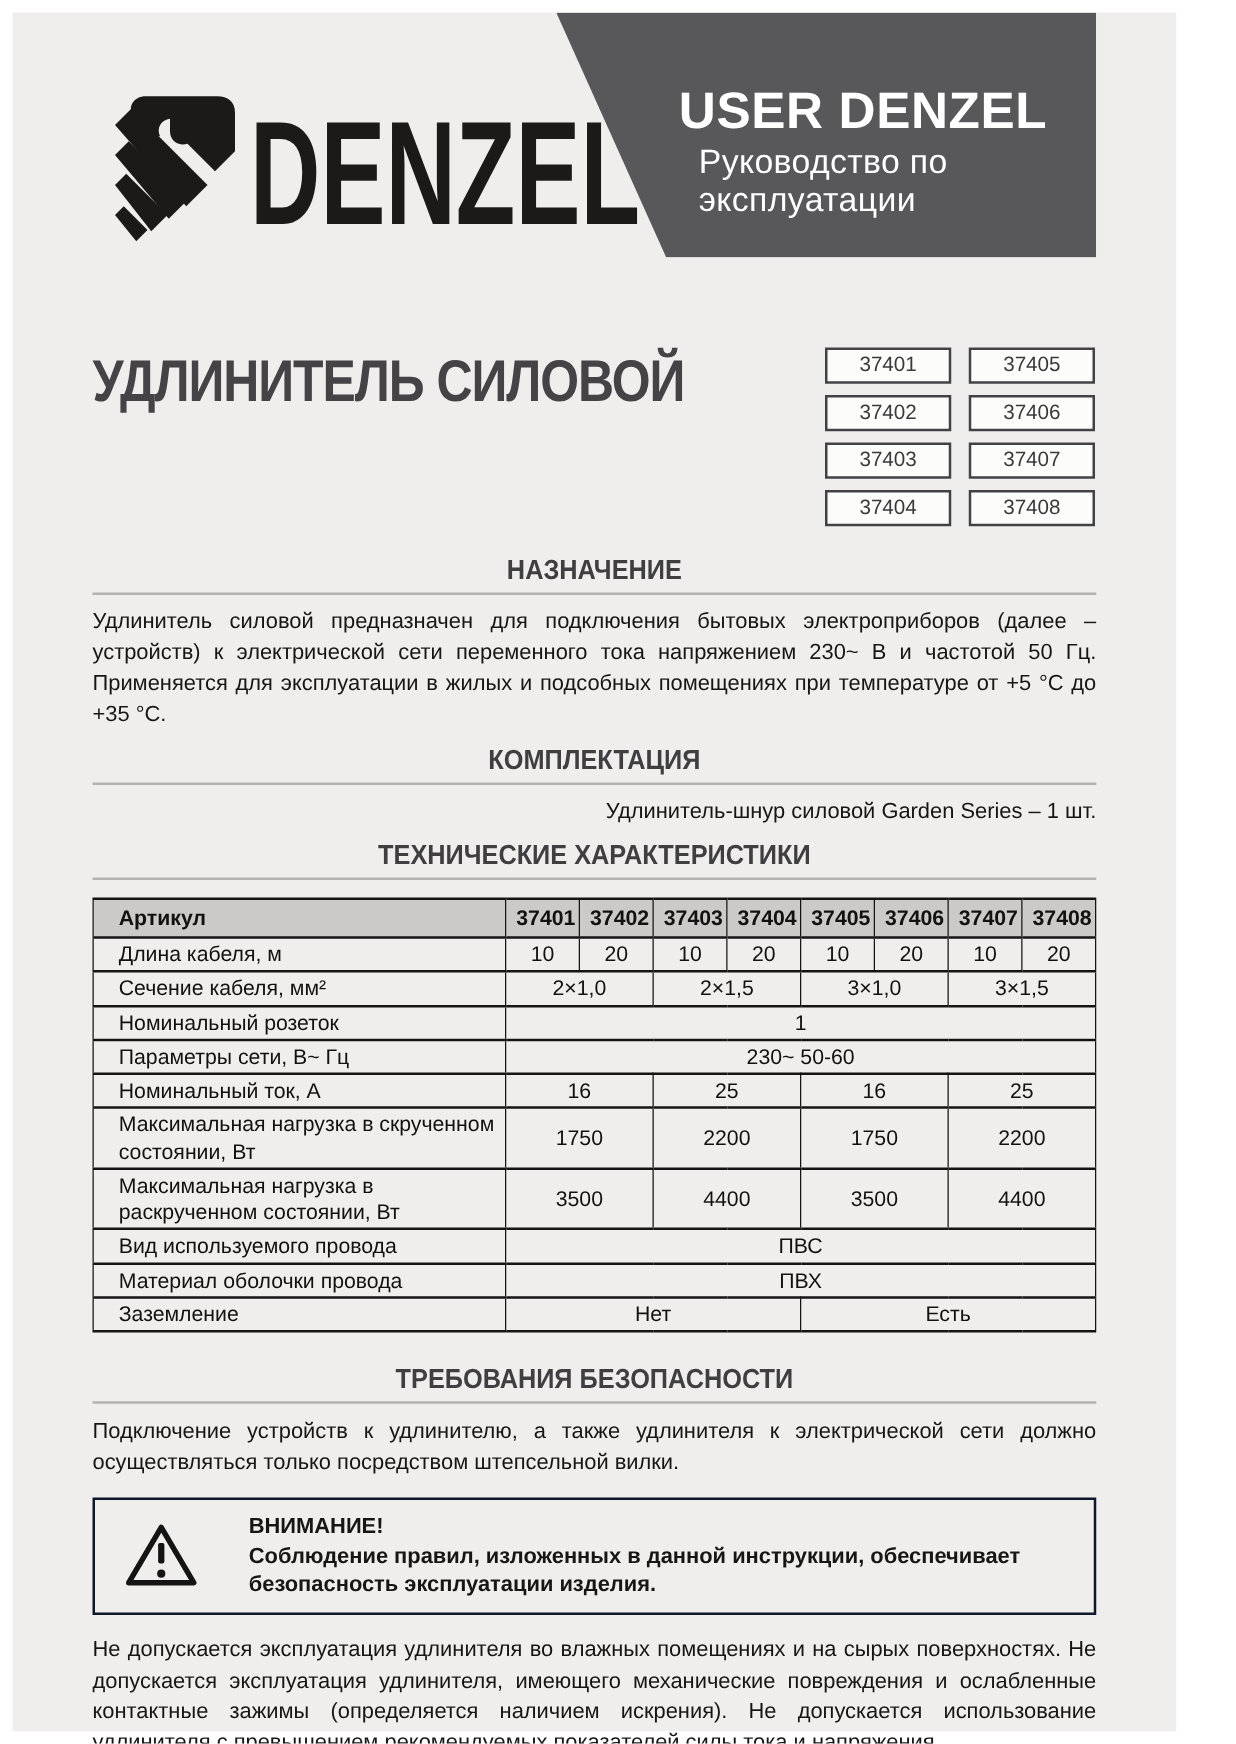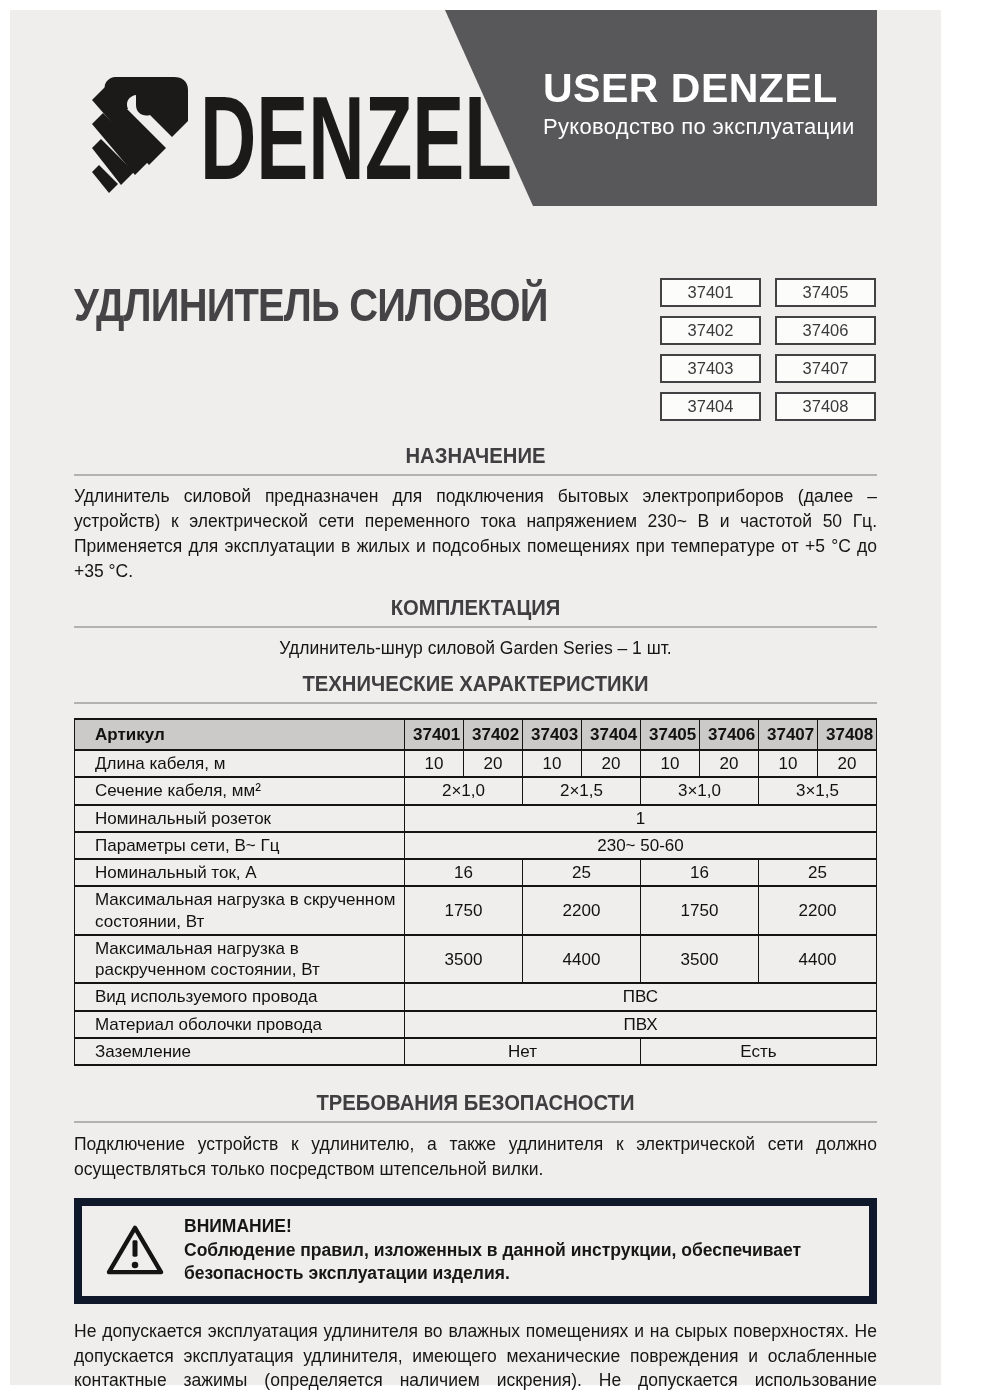--- a/index.html
+++ b/index.html
@@ -25,7 +25,7 @@
   }
   .um-block { position:absolute; left:98px; top:56px; color:#ffffff; }
   .um-title { font-size:41px; font-weight:bold; letter-spacing:0.5px; line-height:1.1; }
-  .um-sub   { font-size:22px; font-weight:normal; margin-top:3px; letter-spacing:0.3px; }
+  .um-sub   { font-size:27px; font-weight:normal; margin-top:3px; letter-spacing:0.3px;margin-left:16px; }
 
   
   .title-row { display:flex; justify-content:space-between; margin-top:56px; }

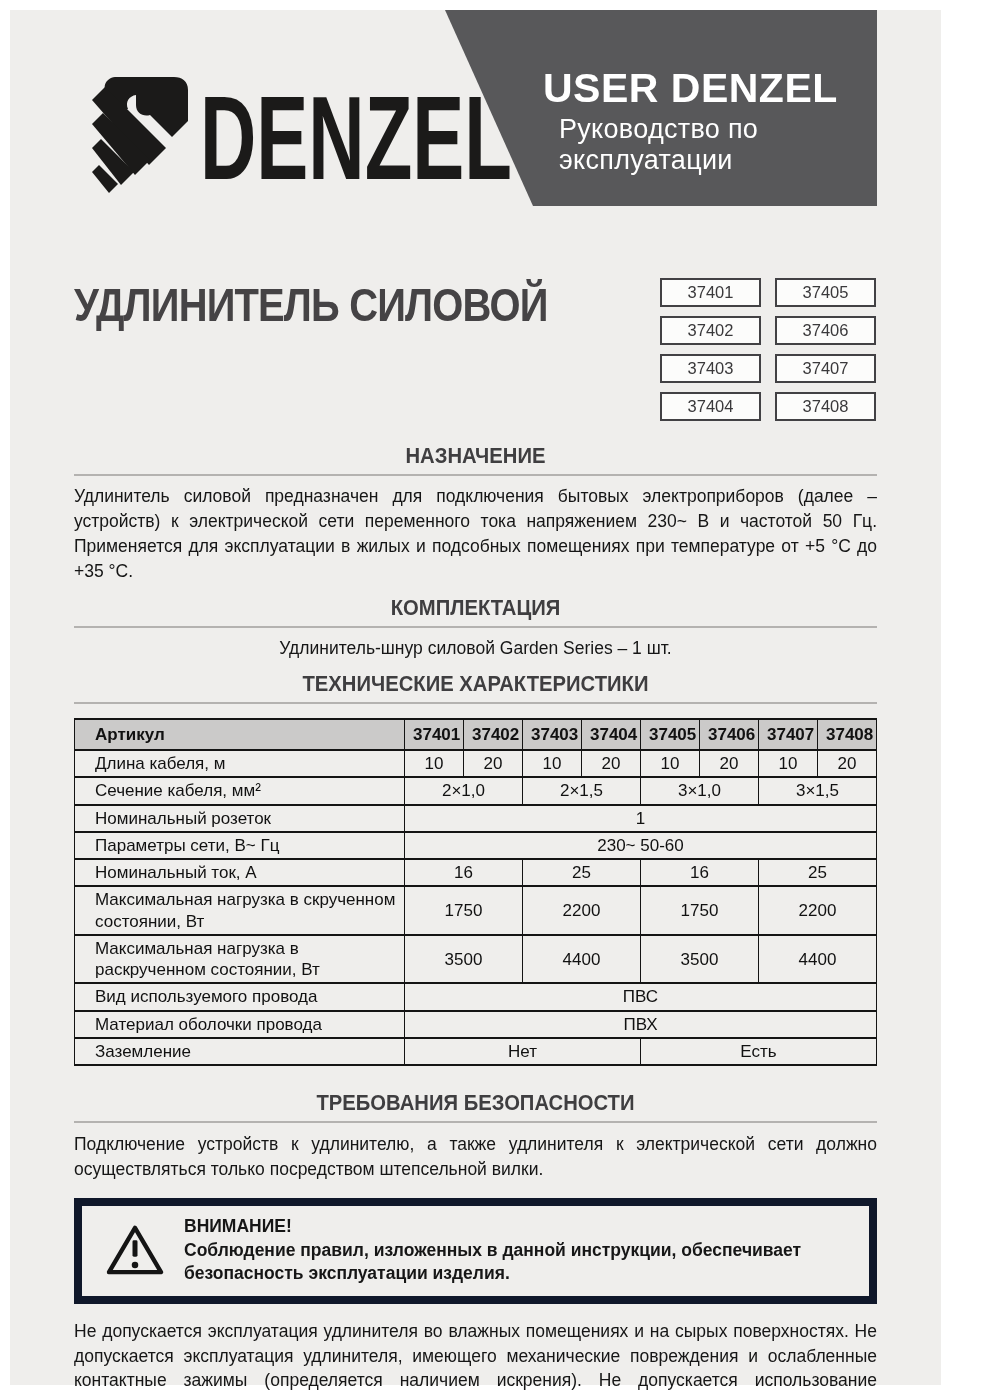--- a/index.html
+++ b/index.html
@@ -53,7 +53,7 @@
   .sec-purpose  { margin-top:22px; }
   .sec-purpose  .body-p { margin-top:8px; }
   .sec-contents { margin-top:12px; }
-  .sec-contents .body-p { margin-top:8px; text-align:center; }
+  .sec-contents .body-p { margin-top:8px; text-align:right; }
   .sec-specs    { margin-top:10px; }
   .sec-safety   { margin-top:24px; }
   .sec-safety   .body-p { margin-top:9px; }

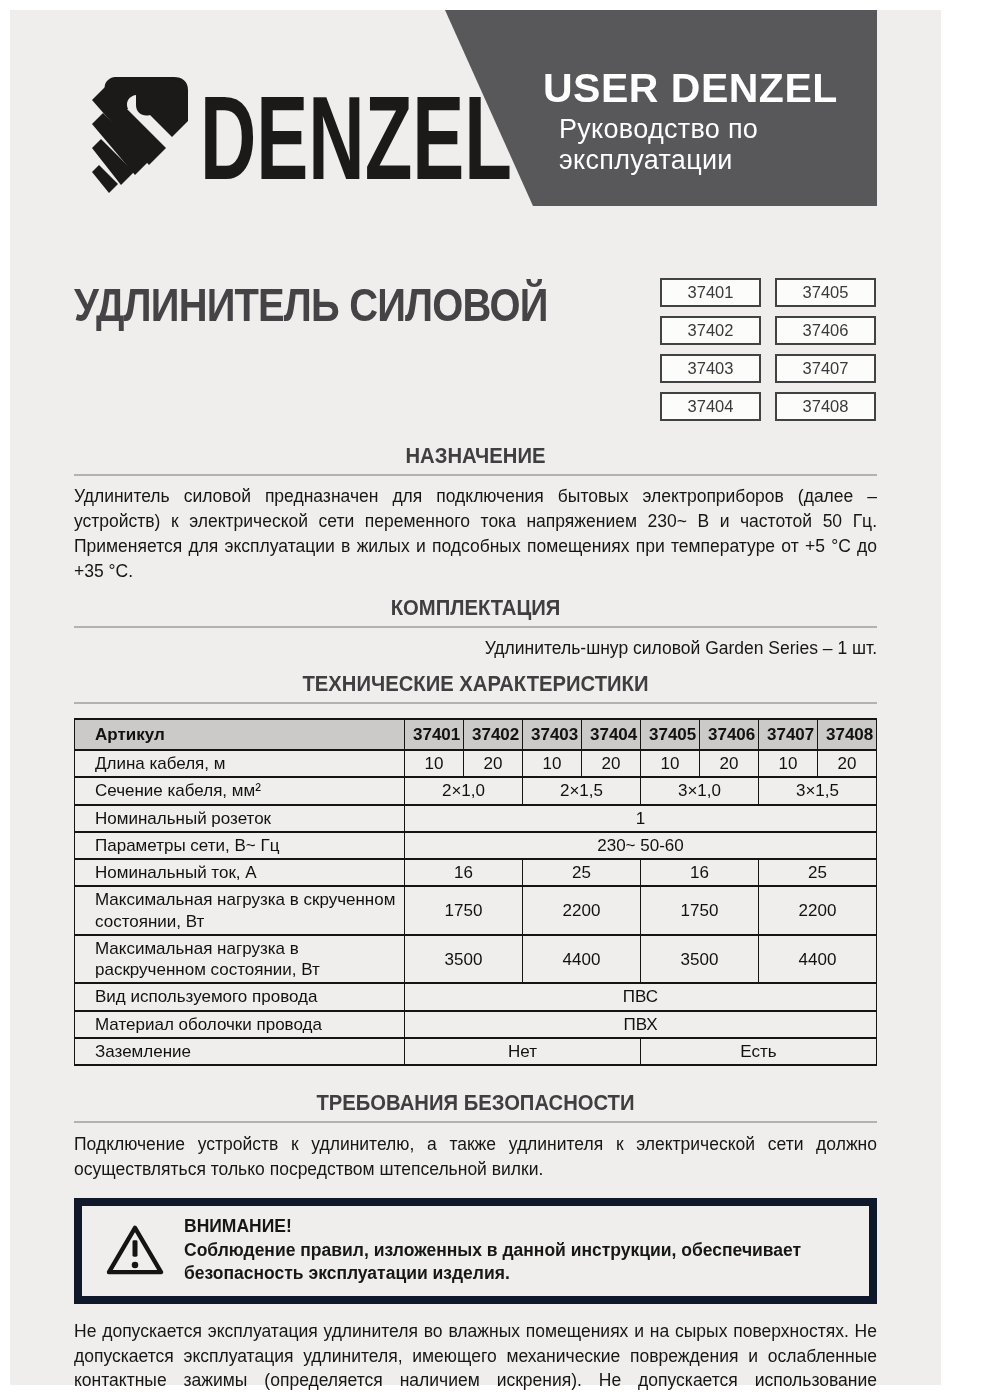--- a/index.html
+++ b/index.html
@@ -71,8 +71,8 @@
 
   
   .warn {
-    margin-top:16px; border:8px solid #0f172a; padding:9px 16px 10px;
-    display:flex; align-items:center; gap:20px;
+    margin-top:16px; border:2px solid #0f172a; padding:9px 16px 10px;
+    display:flex; align-items:center; gap:41px;
   }
   .warn-icon { flex:0 0 auto; margin-left:8px; }
   .warn-text { font-size:17.5px; font-weight:bold; line-height:1.35; color:#161616; max-width:730px; }

